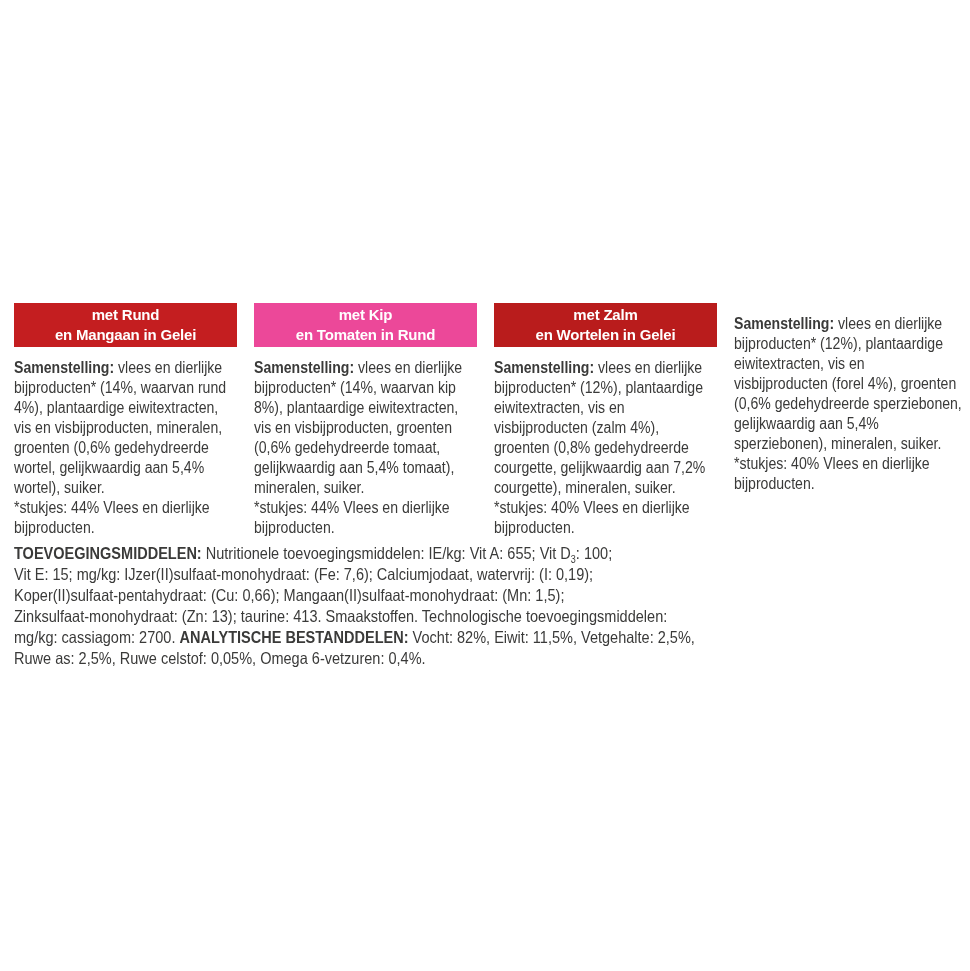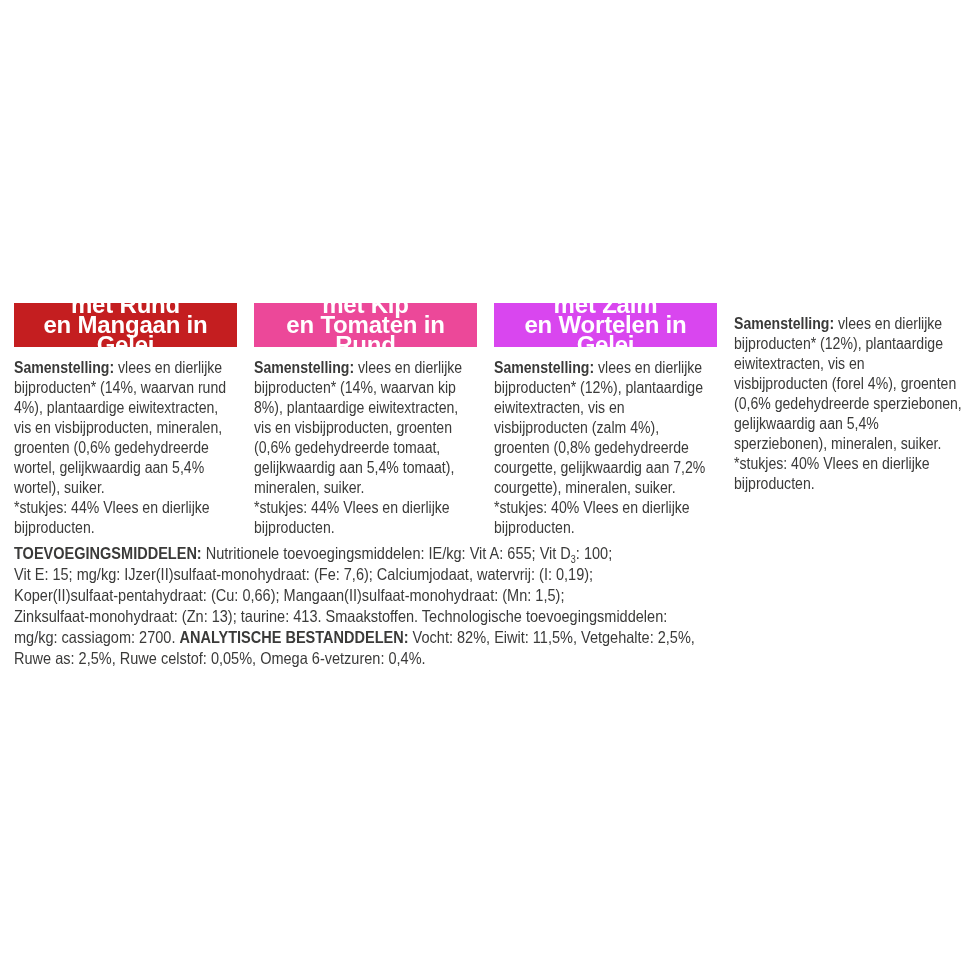--- a/index.html
+++ b/index.html
@@ -25,7 +25,7 @@
     align-items: center; justify-content: center;
     color: #ffffff;
     font-weight: bold;
-    font-size: 24px; line-height: 20px;
+    font-size: 15px; line-height: 20px;
     text-align: center;
     letter-spacing: -0.2px;
   }

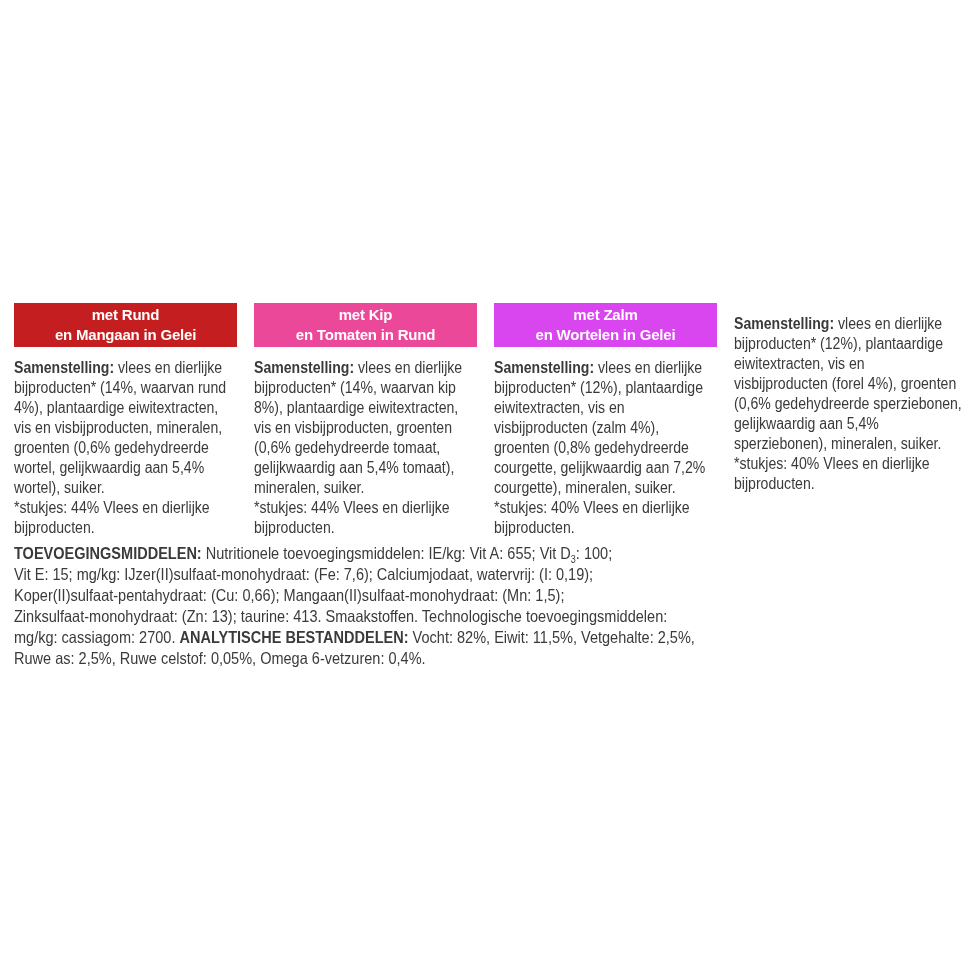--- a/index.html
+++ b/index.html
@@ -102,7 +102,7 @@
     </div>
 
     <div class="col">
-      <div class="hdr" style="background-color: #d946ef;">
+      <div class="hdr" style="background-color: #b91c1c;">
         <span>met Zalm</span>
         <span>en Wortelen in Gelei</span>
       </div>

